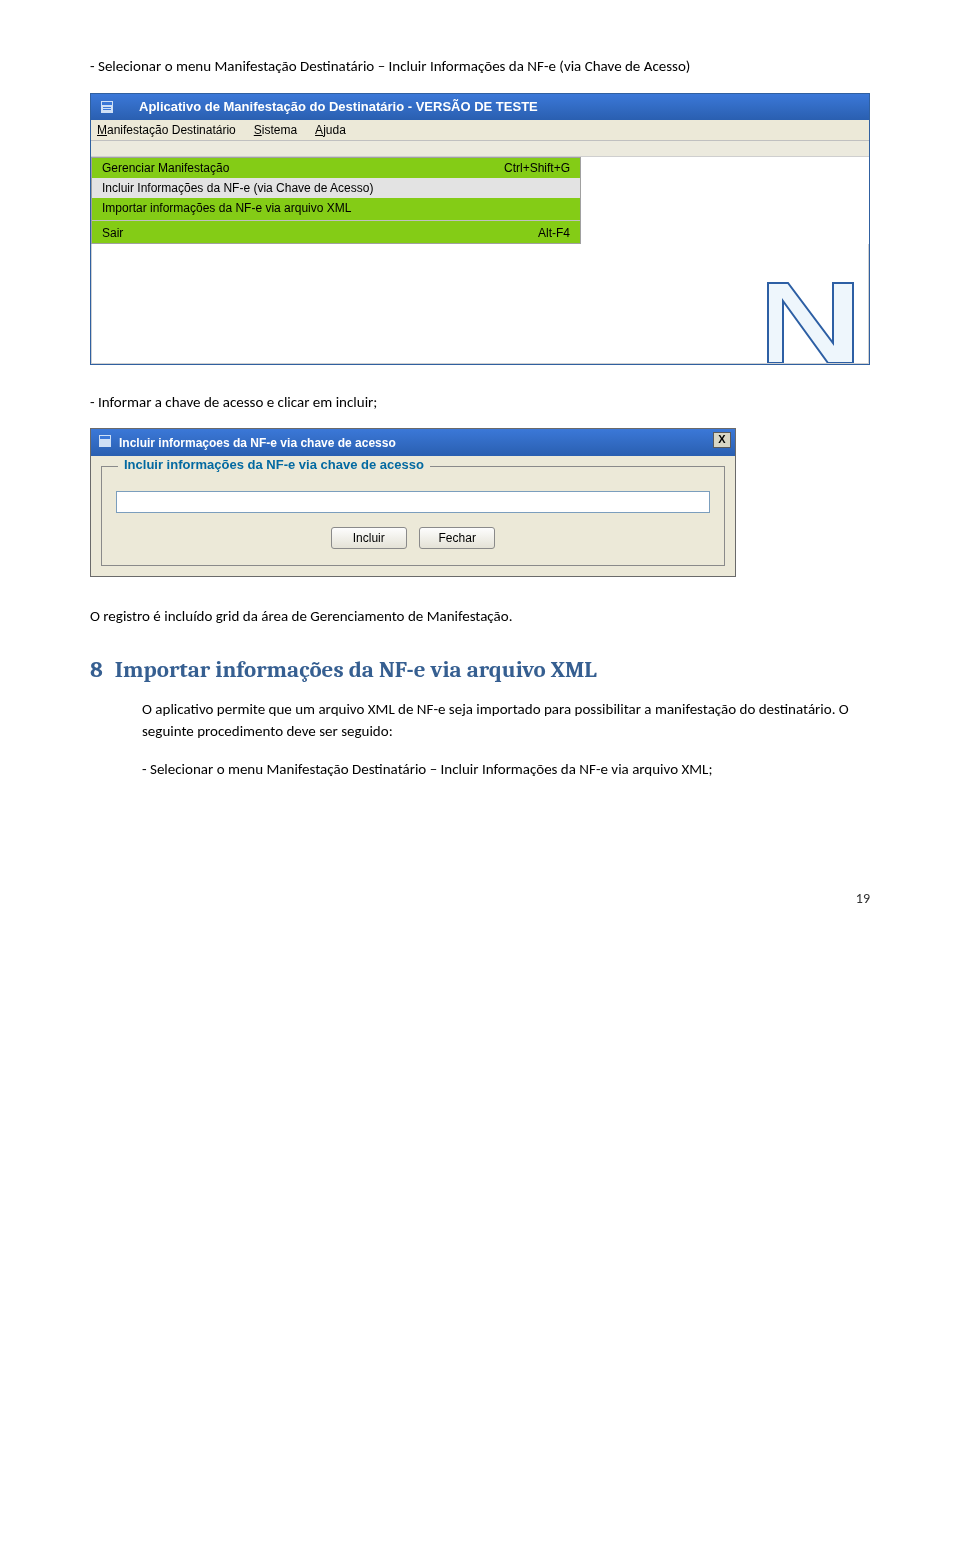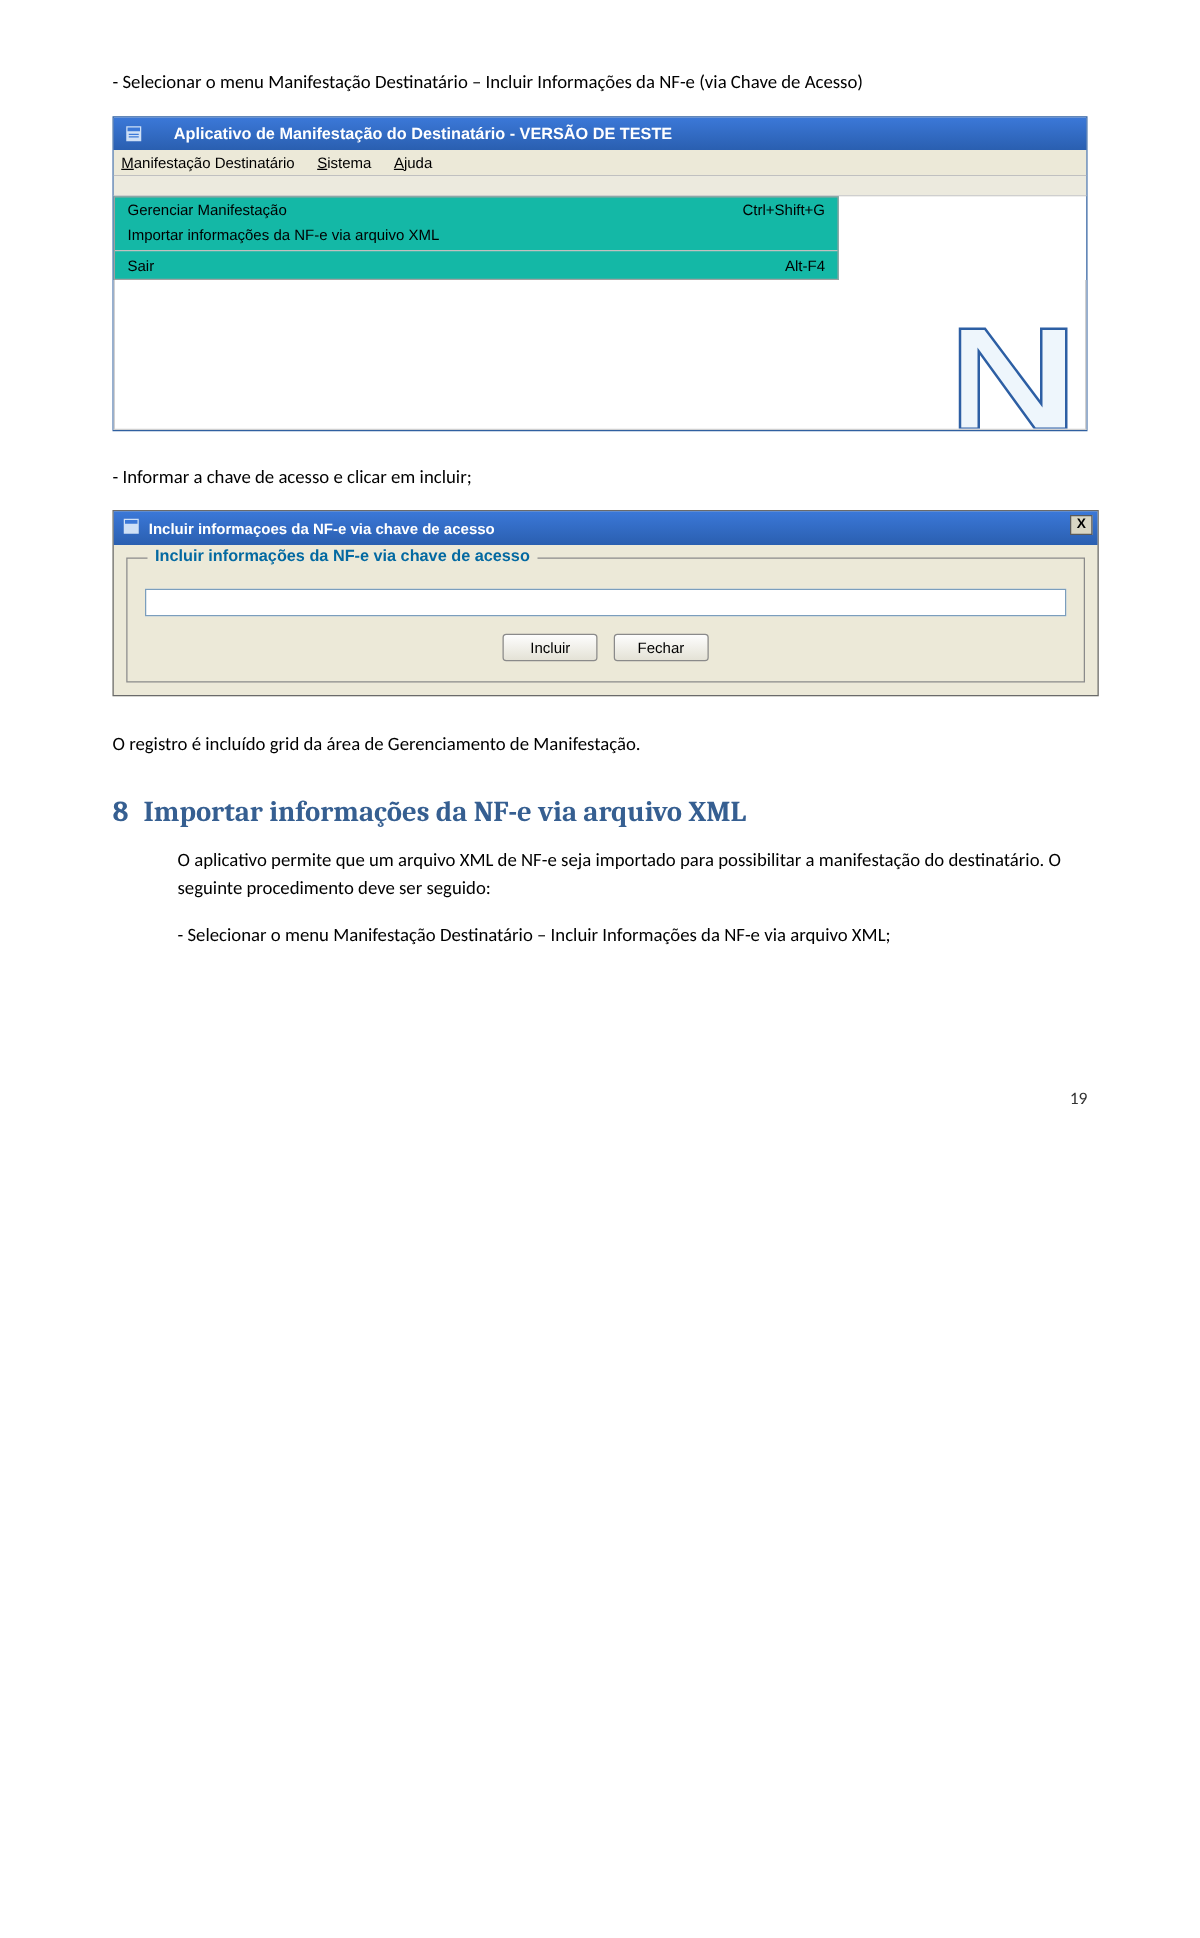--- a/index.html
+++ b/index.html
@@ -37,10 +37,10 @@
   .toolbar-strip { background:#eceade; height: 16px; border-bottom:1px solid #cfcfcf; }
   .dropdown {
     border: 1px solid #a0a0a0;
-    background: #14b8a6;
-    font-family: Tahoma, Arial, sans-serif;
-    font-size: 12px;
-    width: 580px;
+    background: #84cc16;
+    font-family: Tahoma, Arial, sans-serif;
+    font-size: 12px;
+    width: 490px;
   }
   .dropdown .item {
     display: flex;

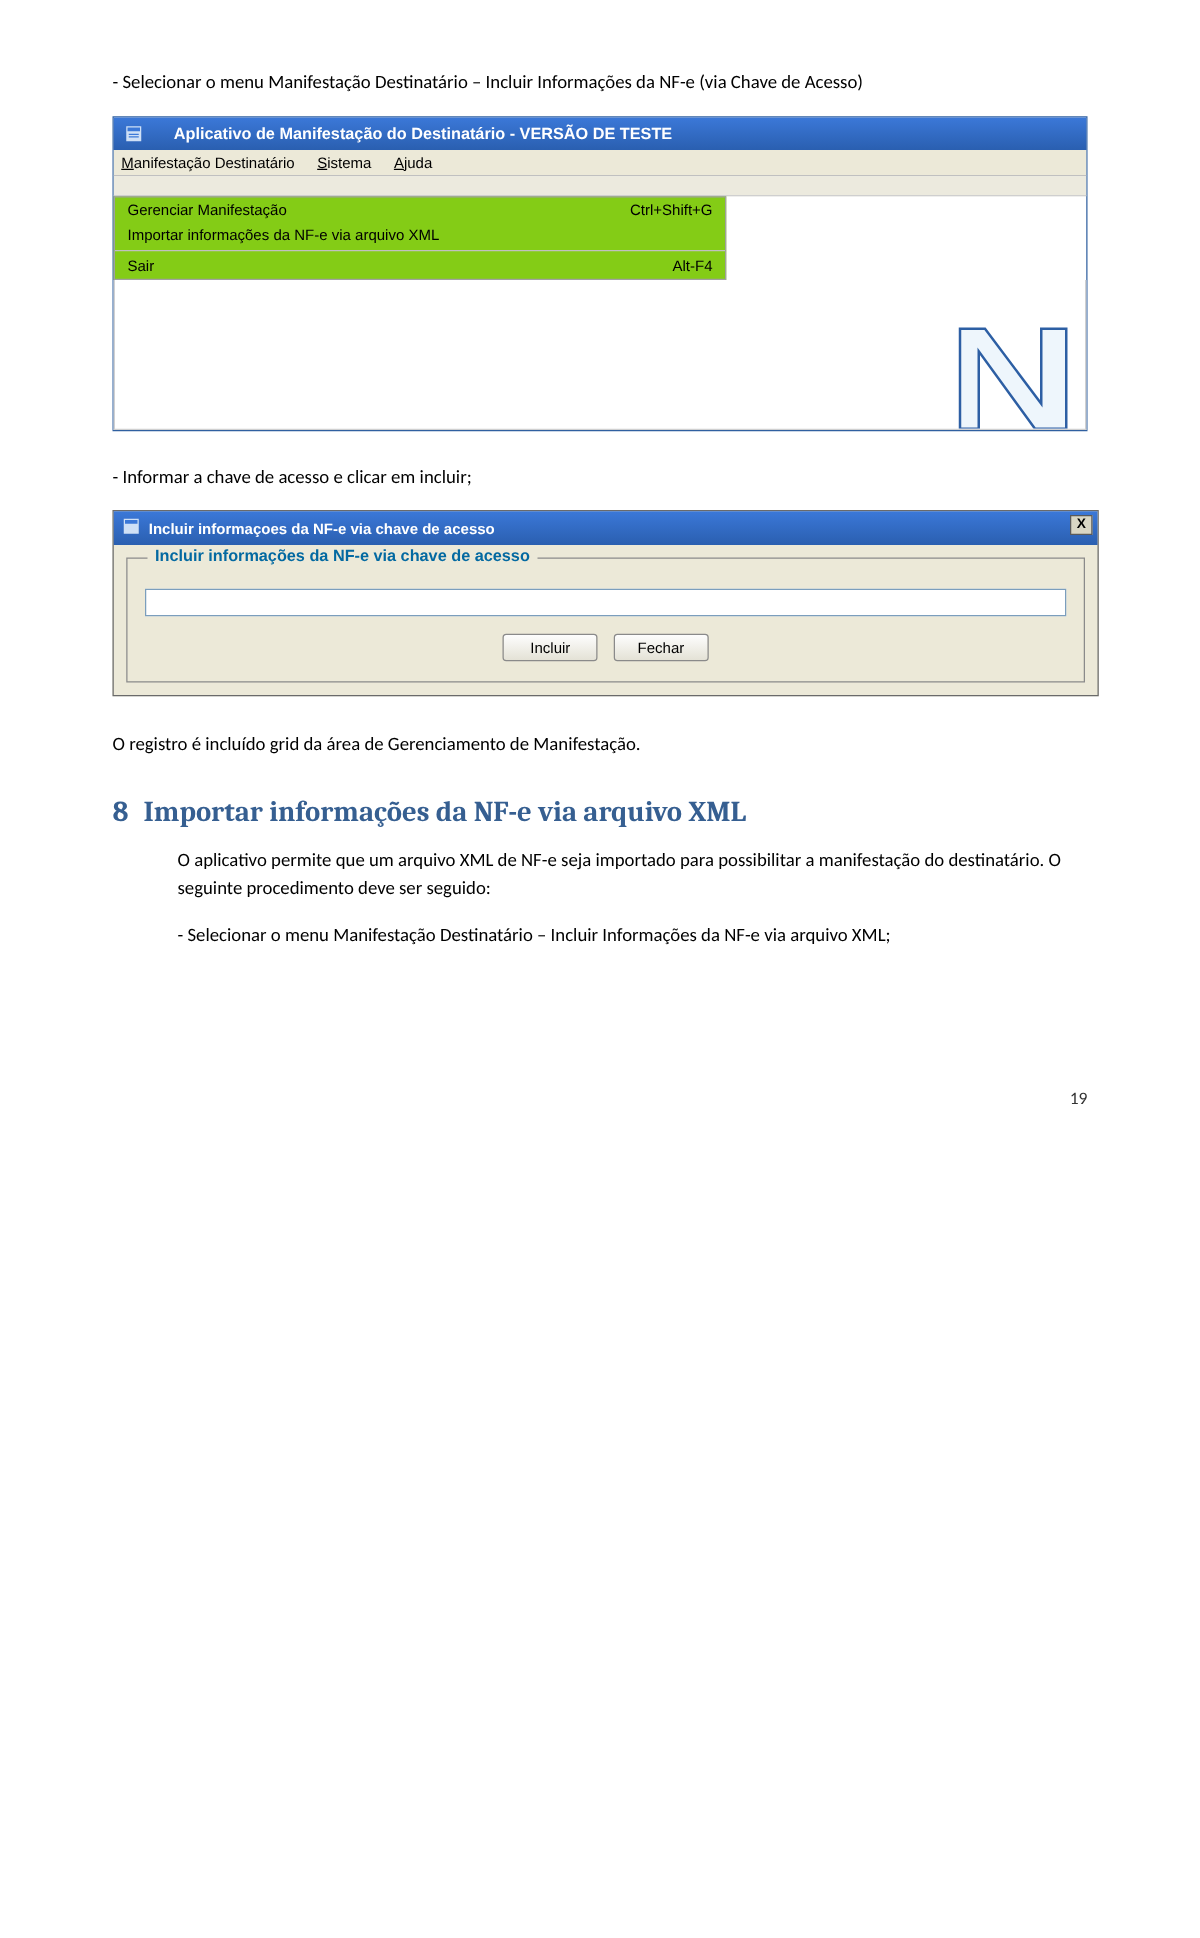--- a/index.html
+++ b/index.html
@@ -174,6 +174,10 @@
       <span>Gerenciar Manifestação</span>
       <span>Ctrl+Shift+G</span>
     </div>
+    <div class="item sel">
+      <span>Incluir Informações da NF-e (via Chave de Acesso)</span>
+      <span></span>
+    </div>
     <div class="item">
       <span>Importar informações da NF-e via arquivo XML</span>
       <span></span>

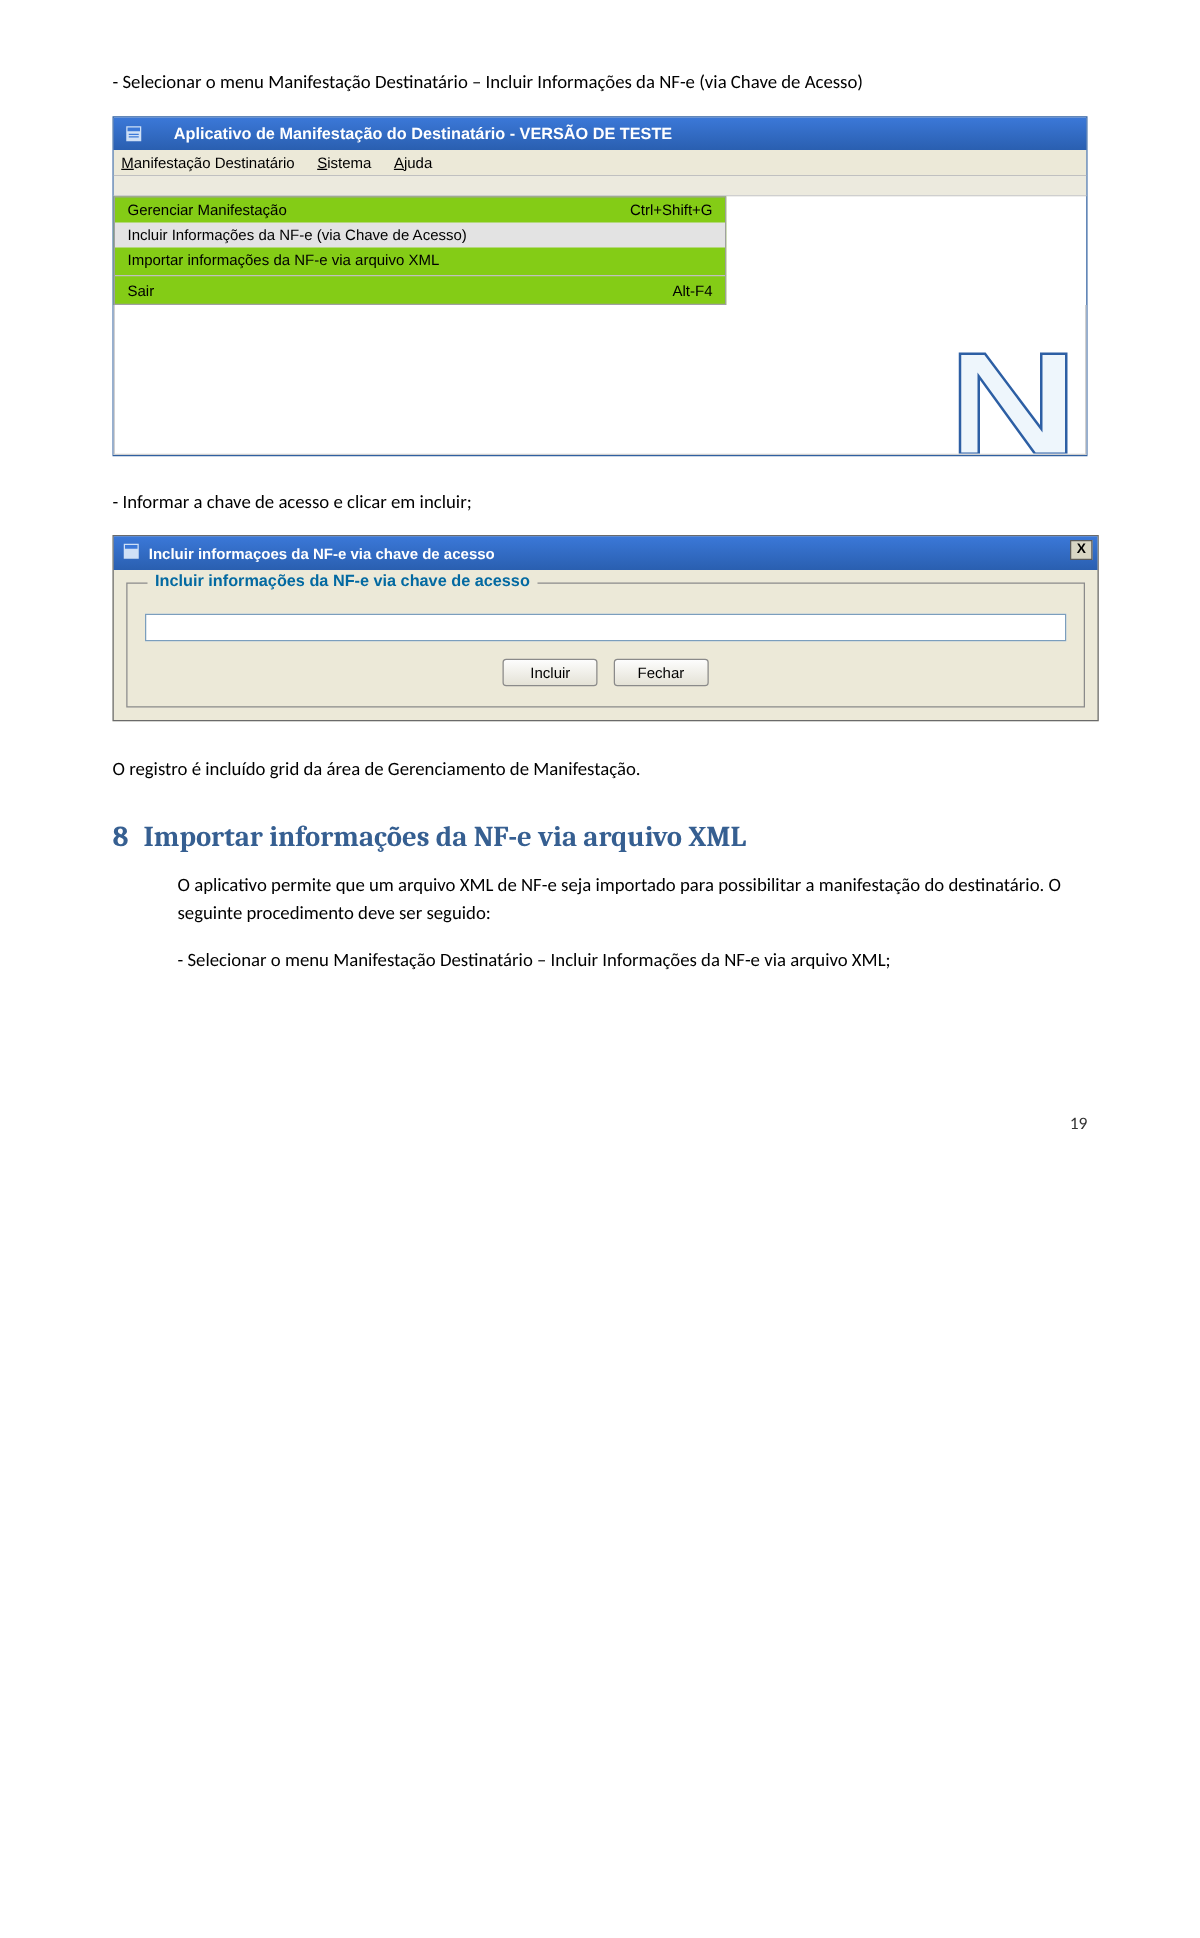--- a/index.html
+++ b/index.html
@@ -66,7 +66,7 @@
   }
   .logo-n svg { width: 100%; height: 100%; }
   .dialog {
-    width: 789px;
+    width: 646px;
     border: 1px solid #6a6a6a;
     background: #ece9d8;
     font-family: Tahoma, Arial, sans-serif;

